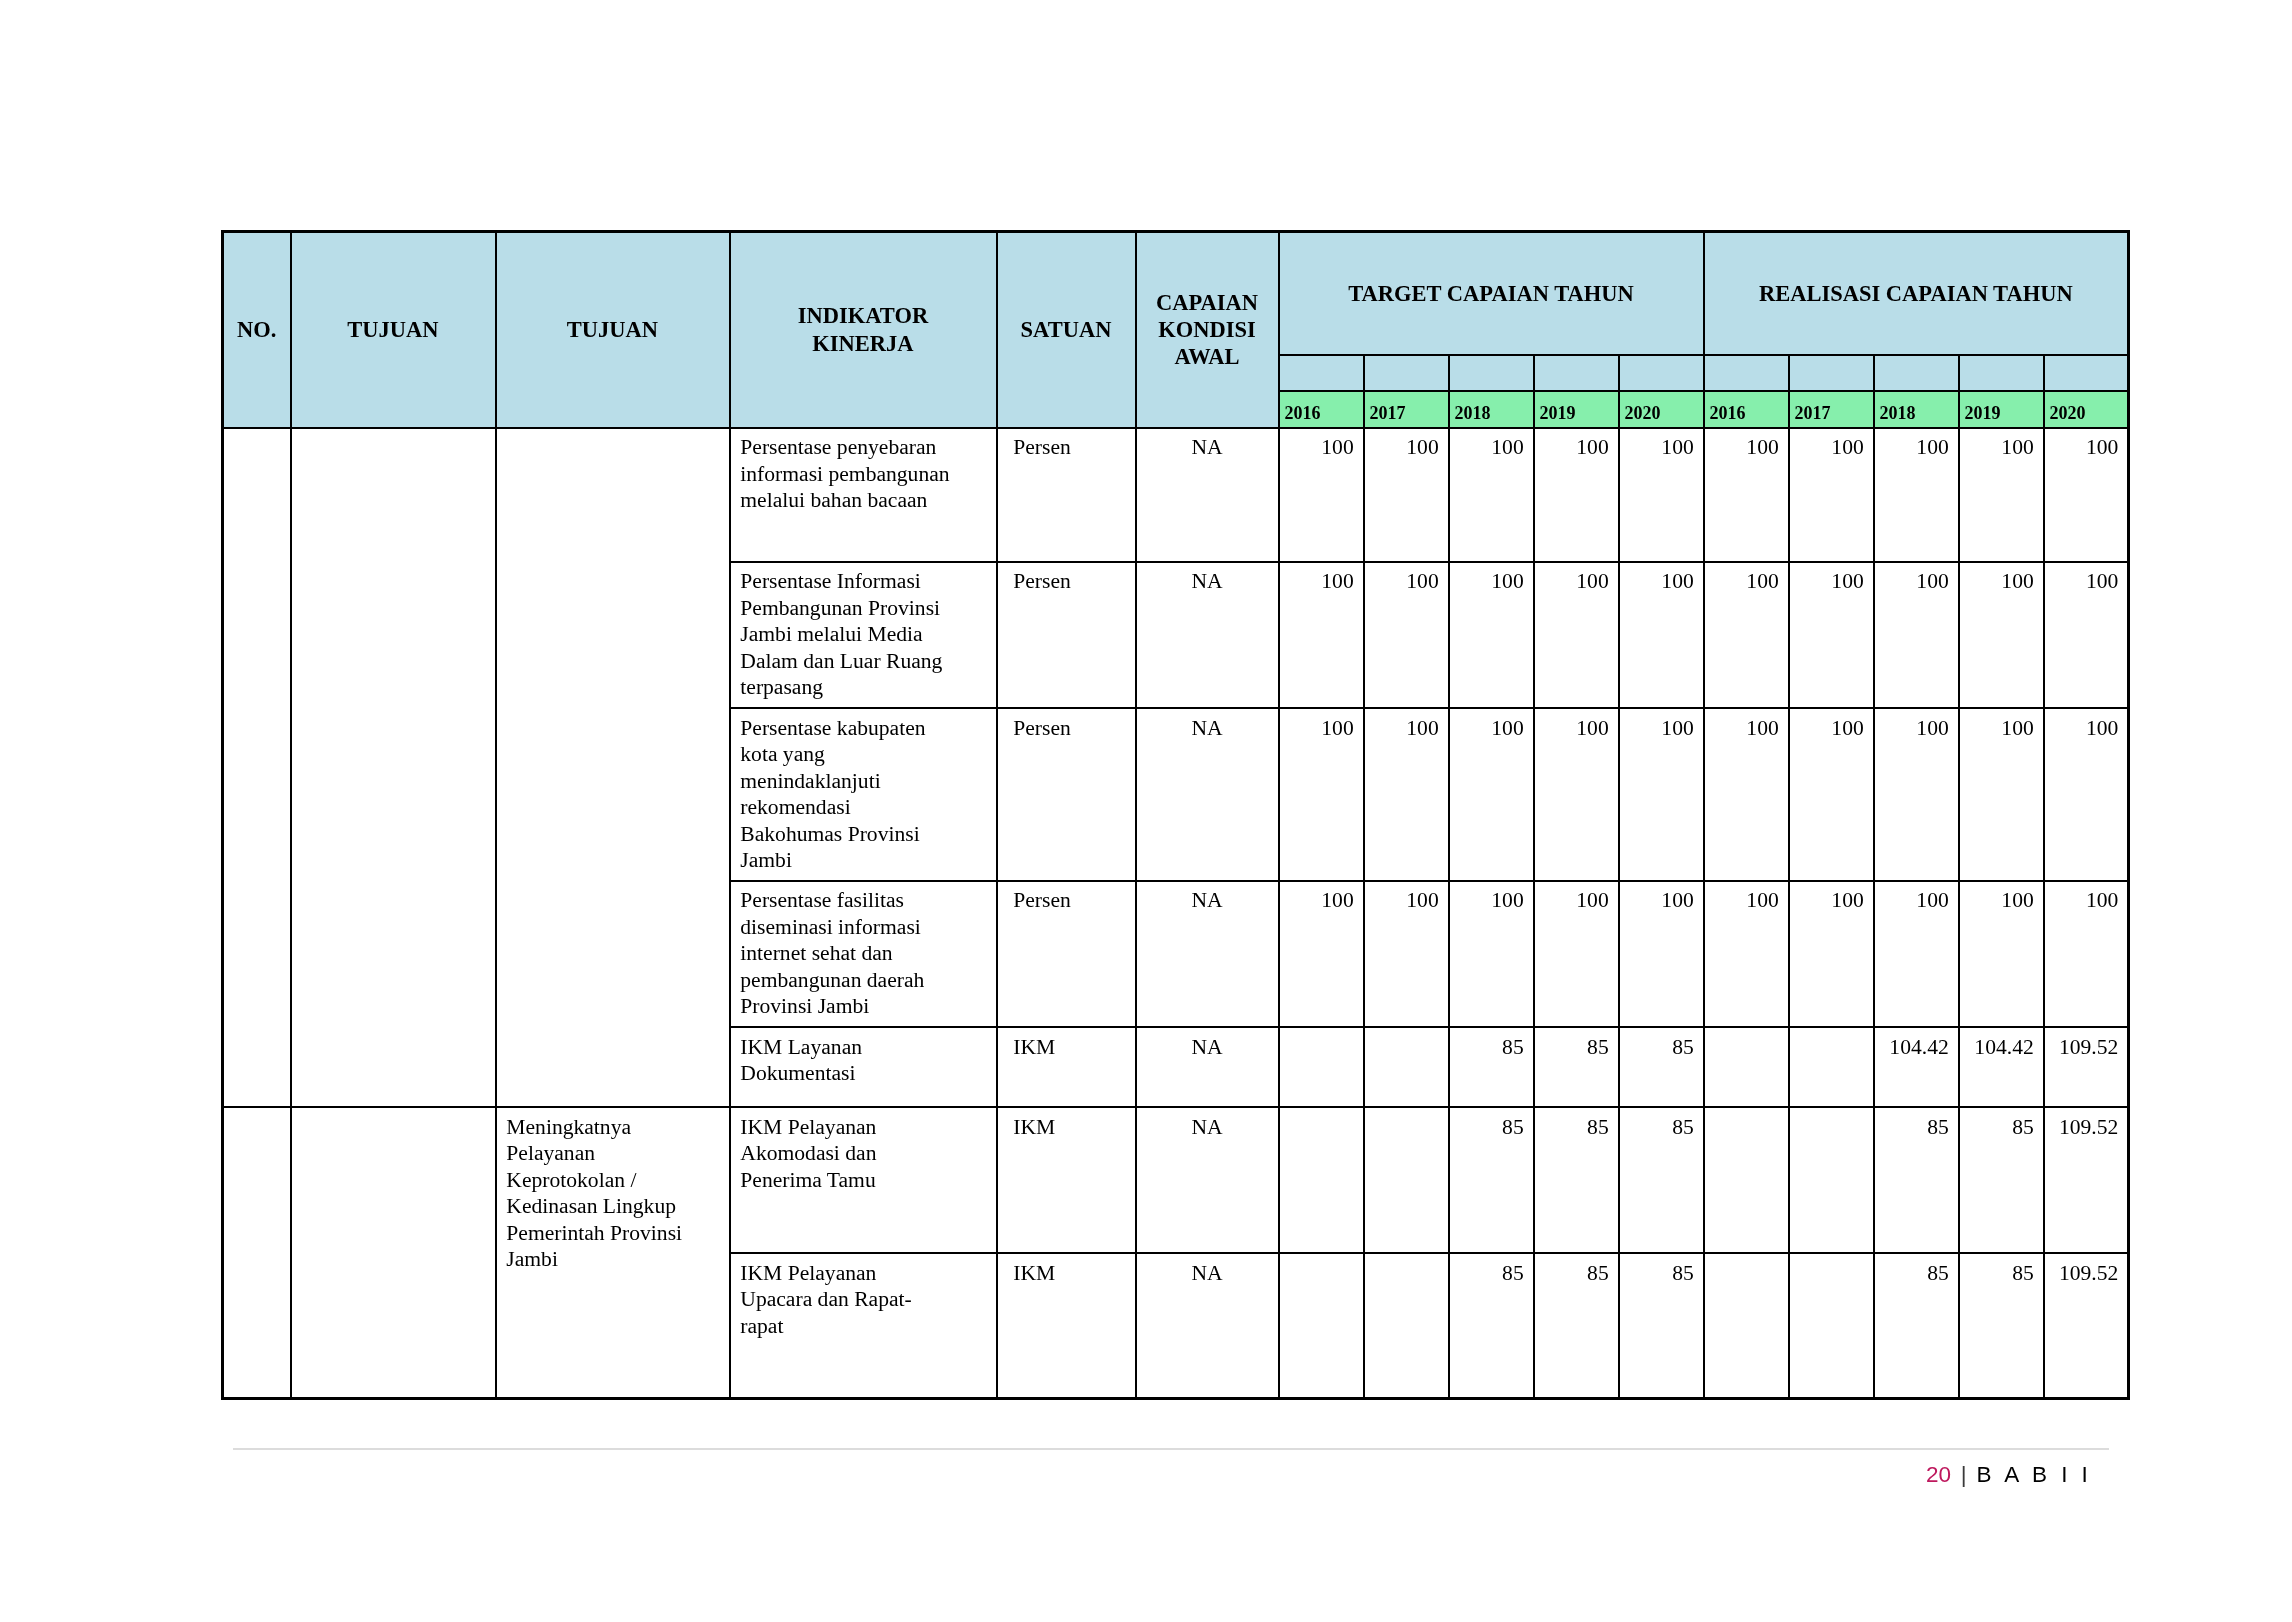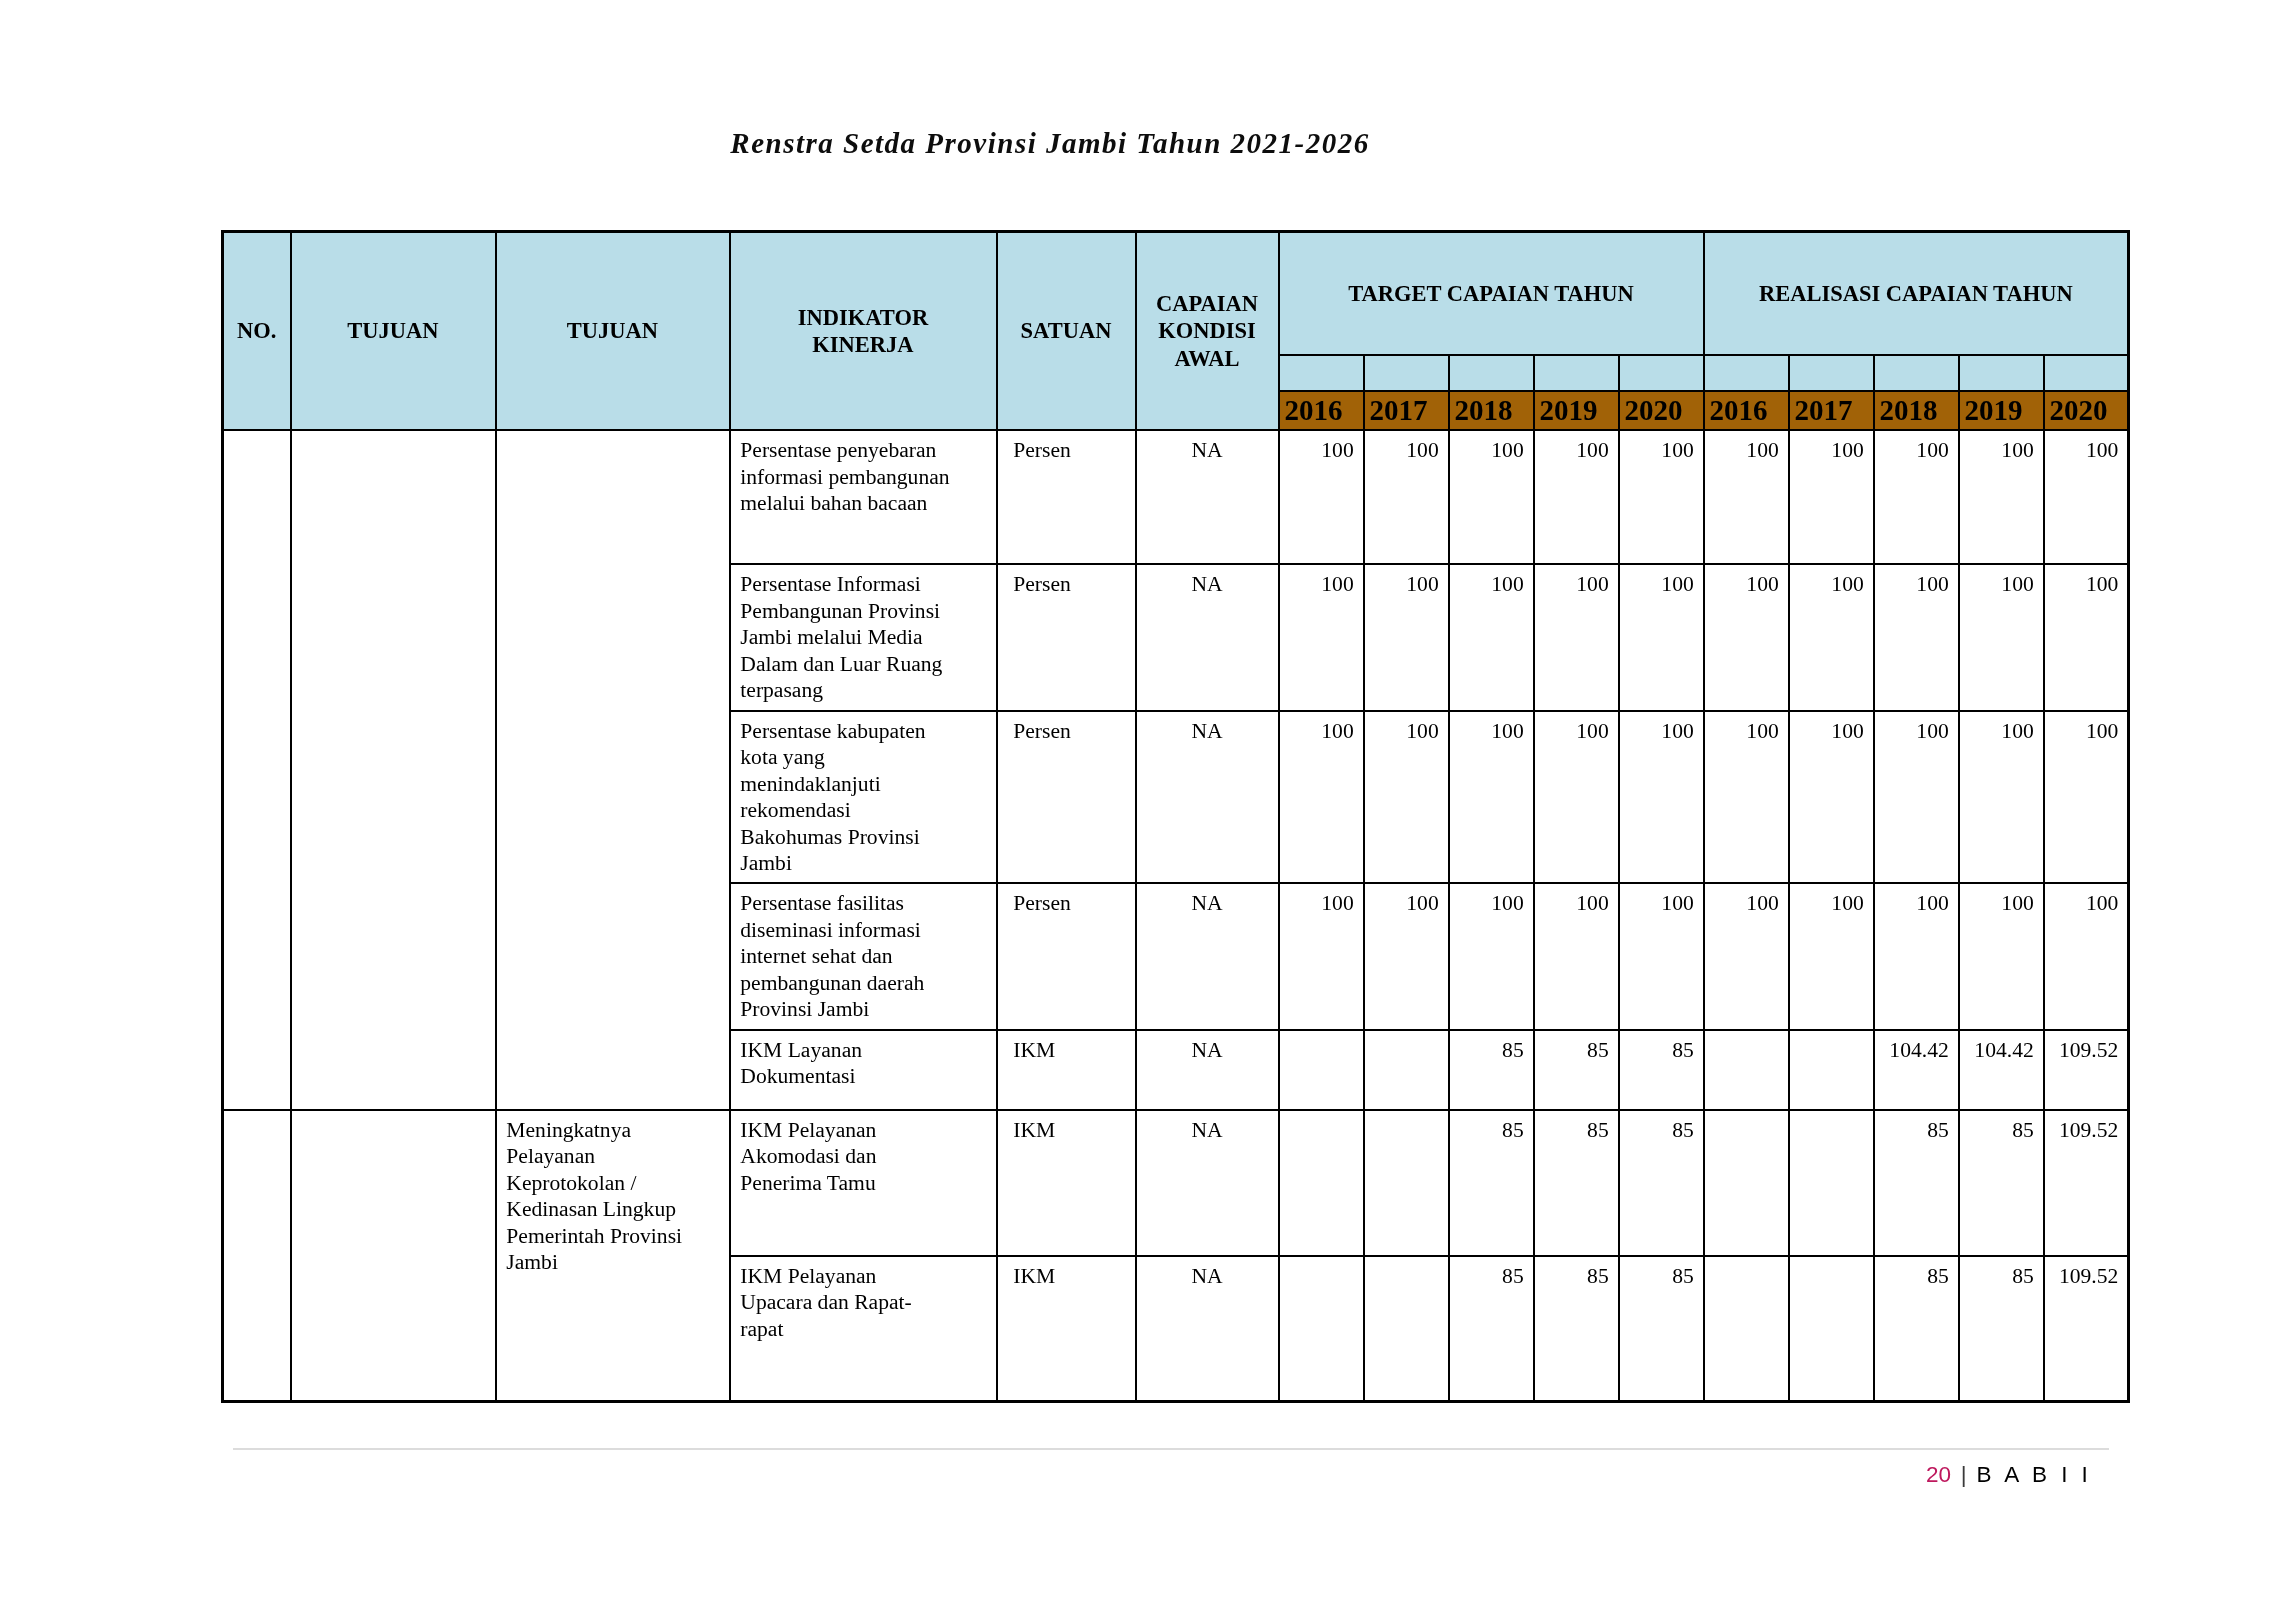--- a/index.html
+++ b/index.html
@@ -115,7 +115,6 @@
 
 <div id="page">
 
-  <div id="doc-title">Renstra Setda Provinsi Jambi Tahun 2021-2026</div>
 
   <table class="renstra">
     <colgroup>

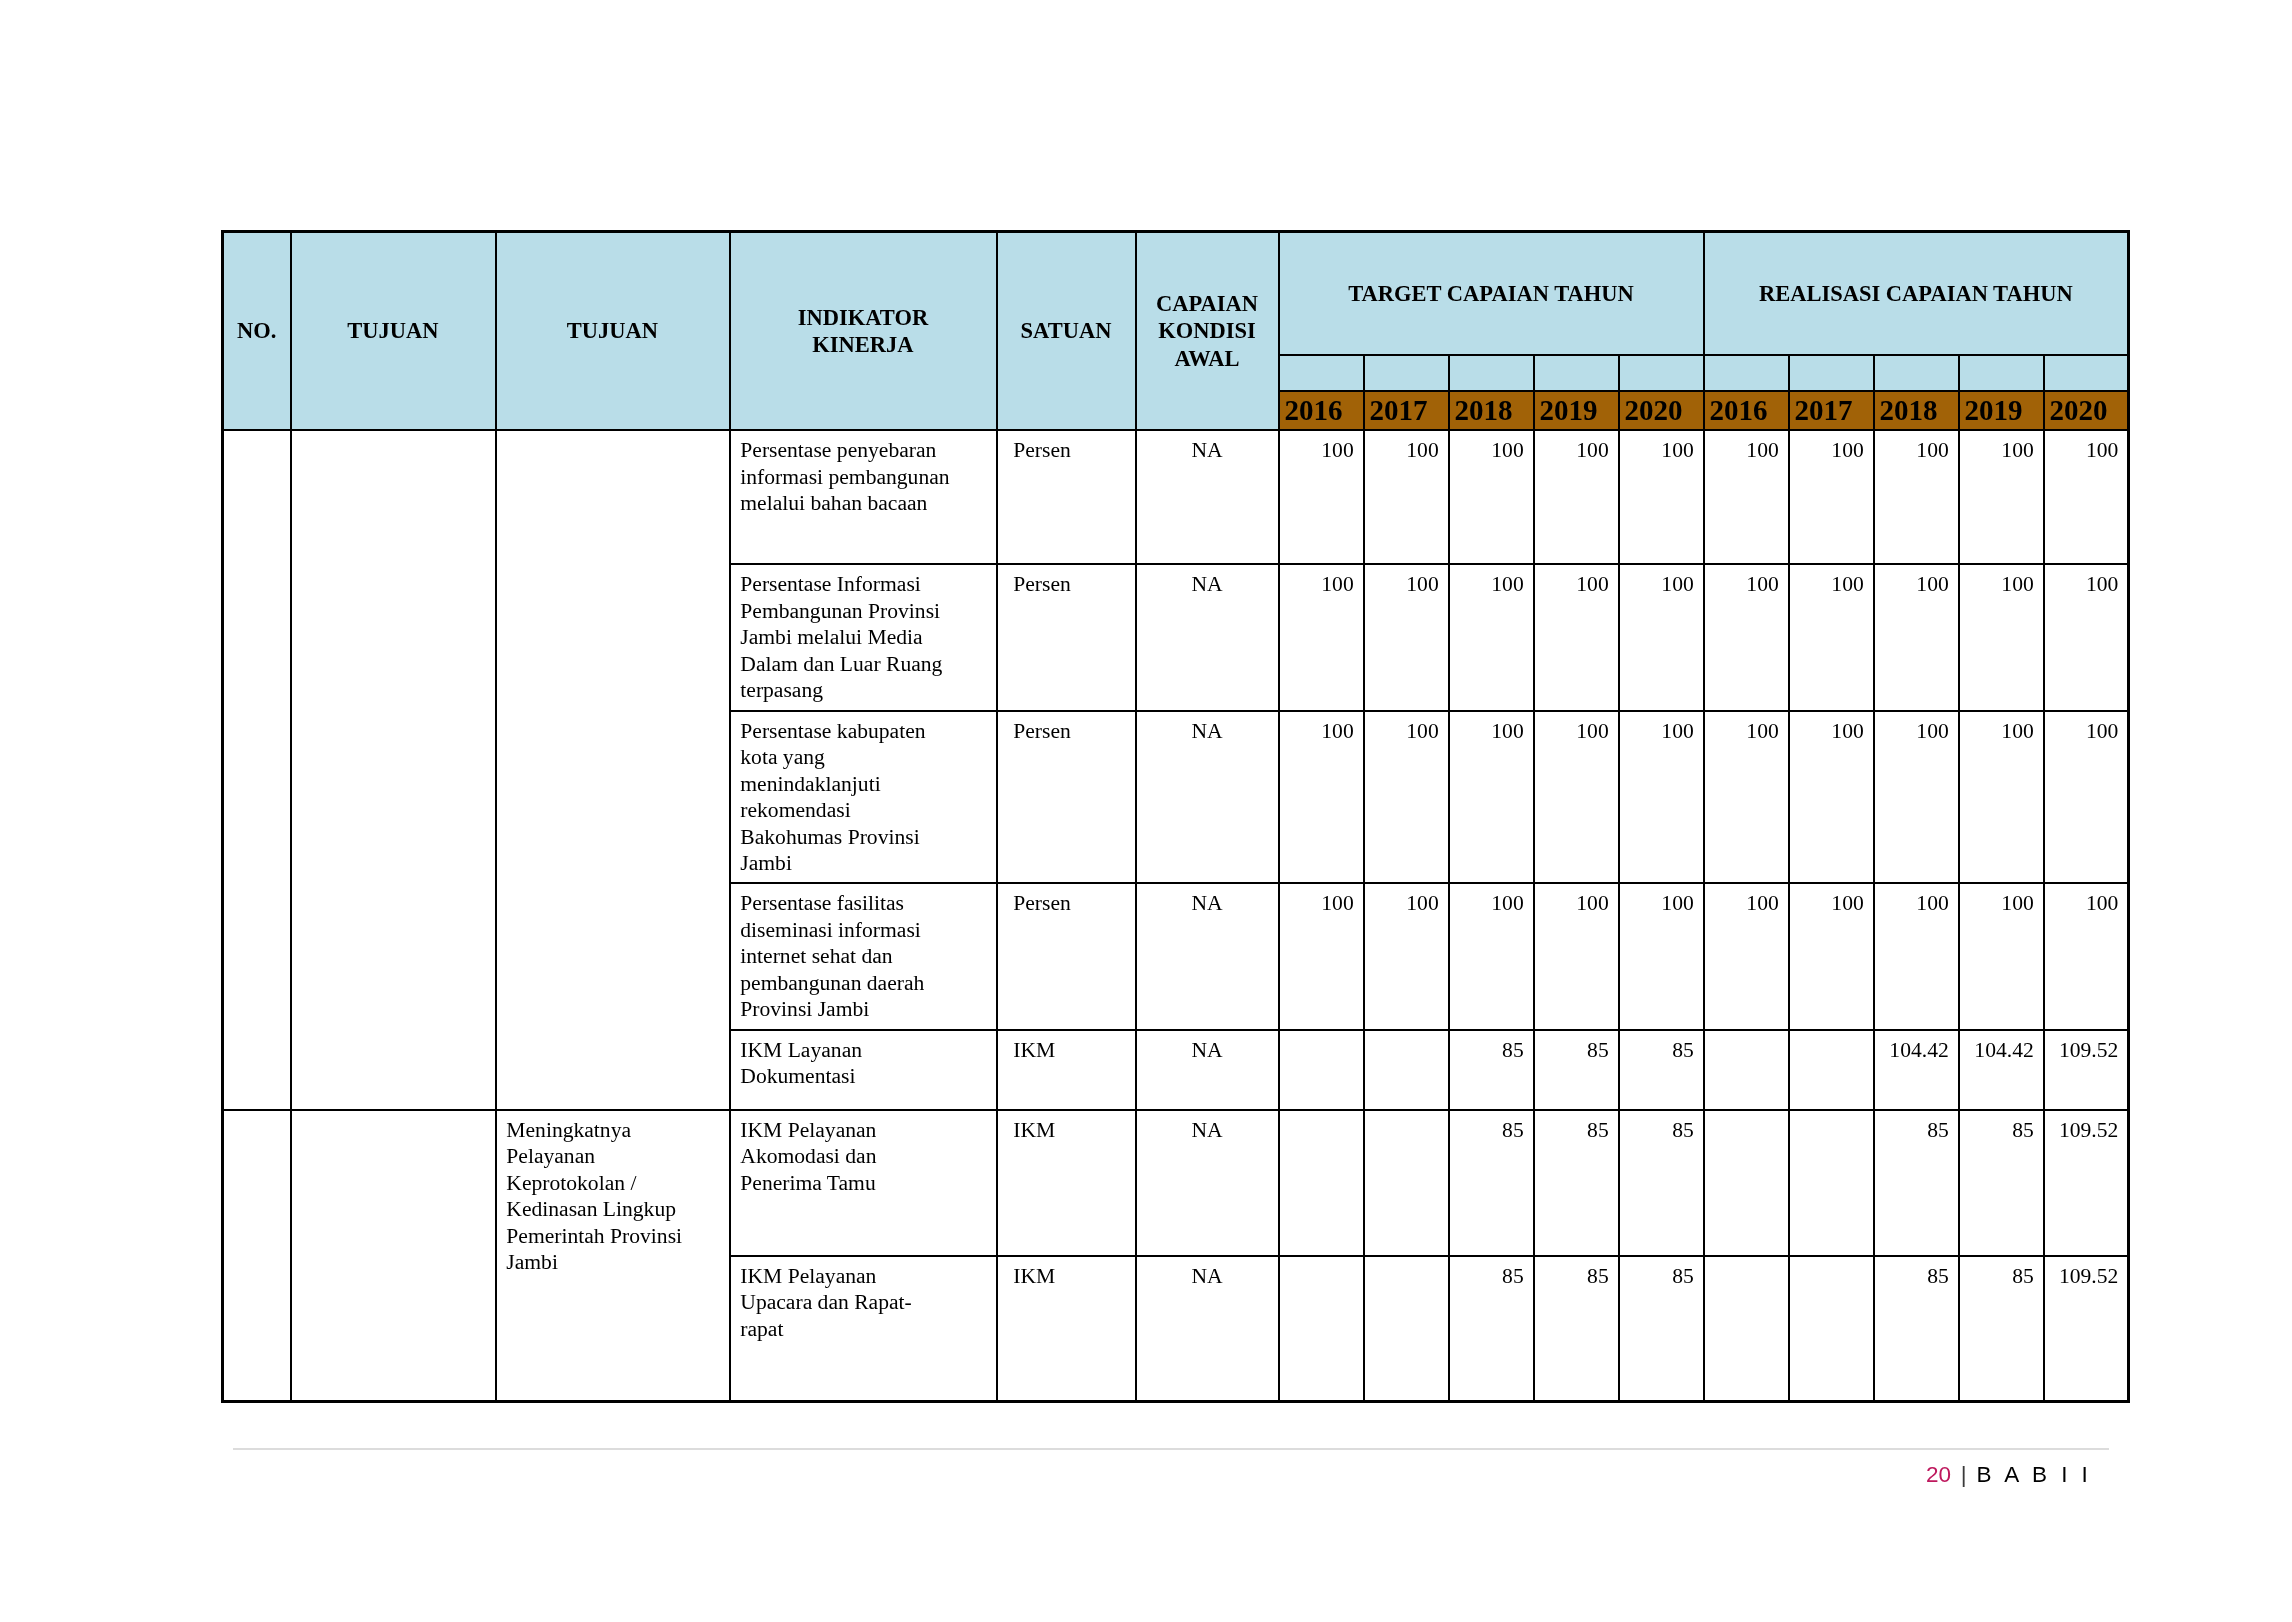--- a/index.html
+++ b/index.html
@@ -51,11 +51,11 @@
   }
   .hd-ind { padding: 2px 41px; }
   .year-cell {
-    background: #a16207;
+    background: #86efac;
     font-weight: bold;
     text-align: left;
     vertical-align: bottom;
-    font-size: 29px;
+    font-size: 18px;
     padding: 2px 2px 2.9px 4.9px;
     margin-top: 40px;
   }

